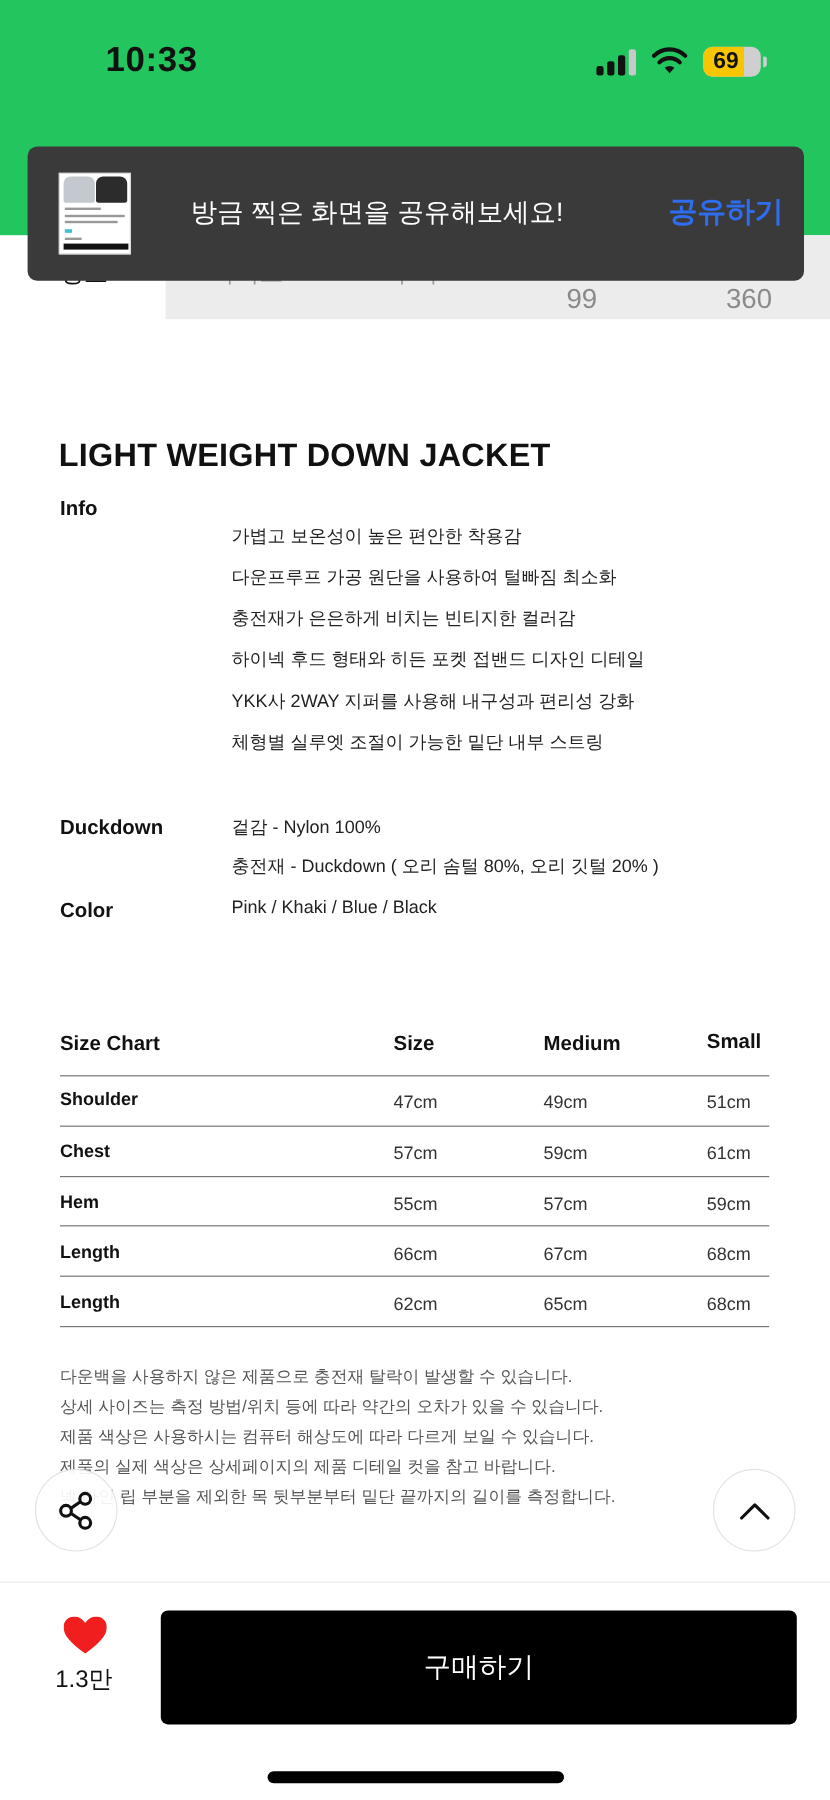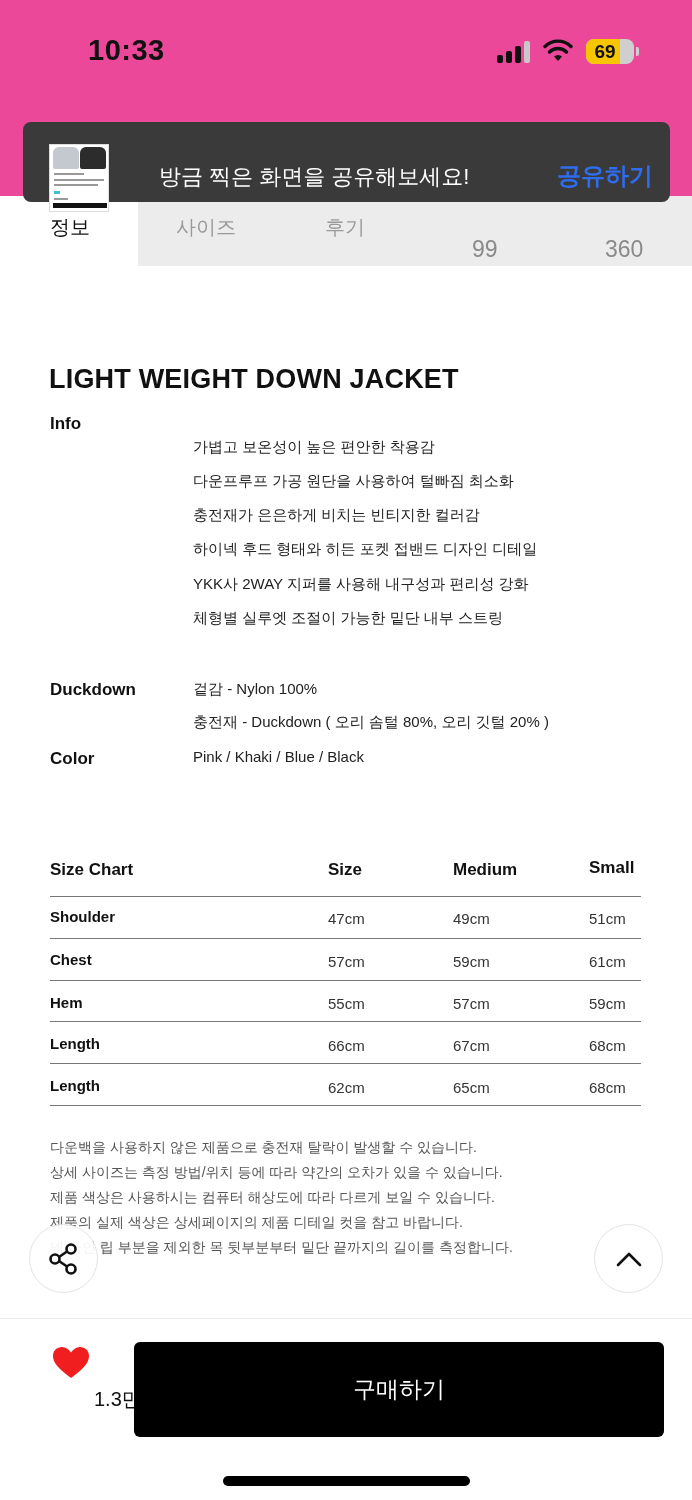--- a/index.html
+++ b/index.html
@@ -6,7 +6,7 @@
   html, body { width: 692px; height: 1500px; background: #fff; overflow: hidden; }
   body { position: relative; font-family: "Liberation Sans", "DejaVu Sans", sans-serif; color: #111; }
 
-  .status-bar { position: absolute; left: 0; top: 0; width: 692px; height: 196px; background: #ec4899; }
+  .status-bar { position: absolute; left: 0; top: 0; width: 692px; height: 196px; background: #22c55e; }
   .time { position: absolute; left: 88px; top: 34px; font-size: 29px; font-weight: 600; color: #111; letter-spacing: 0.5px; }
   .signal { position: absolute; left: 497px; top: 41px; width: 36px; height: 22px; }
   .signal span { position: absolute; bottom: 0; width: 6px; border-radius: 2px; background: #111; }

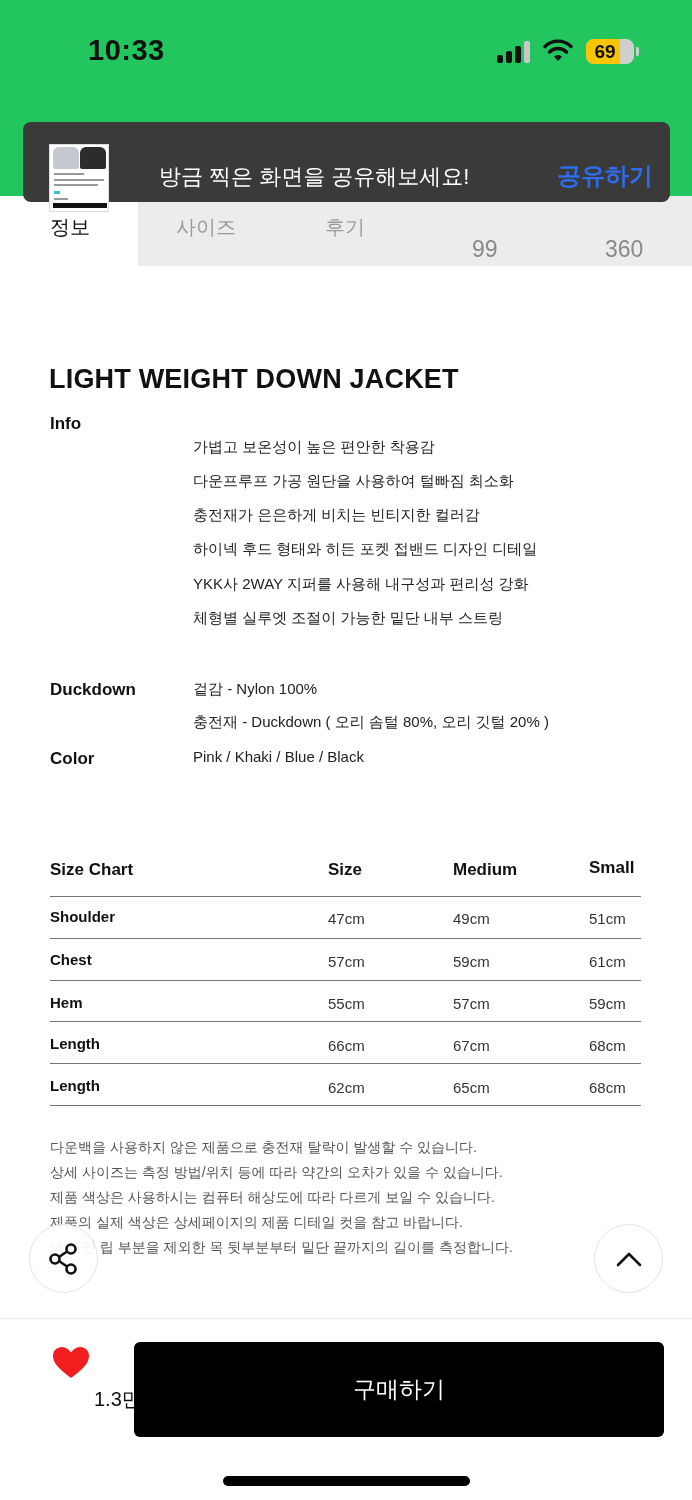--- a/index.html
+++ b/index.html
@@ -21,7 +21,7 @@
   .tab-label { position: absolute; top: 222px; font-size: 20px; color: #9a9a9a; }
   .tab-count { position: absolute; top: 236px; font-size: 23px; color: #8a8a8a; }
 
-  .toast { position: absolute; left: 23px; top: 122px; width: 647px; height: 80px; background: #3a3a3a; border-radius: 8px; }
+  .toast { position: absolute; left: 23px; top: 122px; width: 647px; height: 112px; background: #3a3a3a; border-radius: 8px; }
   .toast-thumb { position: absolute; left: 26px; top: 22px; width: 60px; height: 68px; background: #fff; border: 1px solid #ddd; }
   .toast-thumb .p1 { position: absolute; left: 3px; top: 2px; width: 26px; height: 22px; background: #c3c9cf; border-radius: 6px 6px 2px 2px; }
   .toast-thumb .p2 { position: absolute; left: 30px; top: 2px; width: 26px; height: 22px; background: #2c2c2c; border-radius: 6px 6px 2px 2px; }

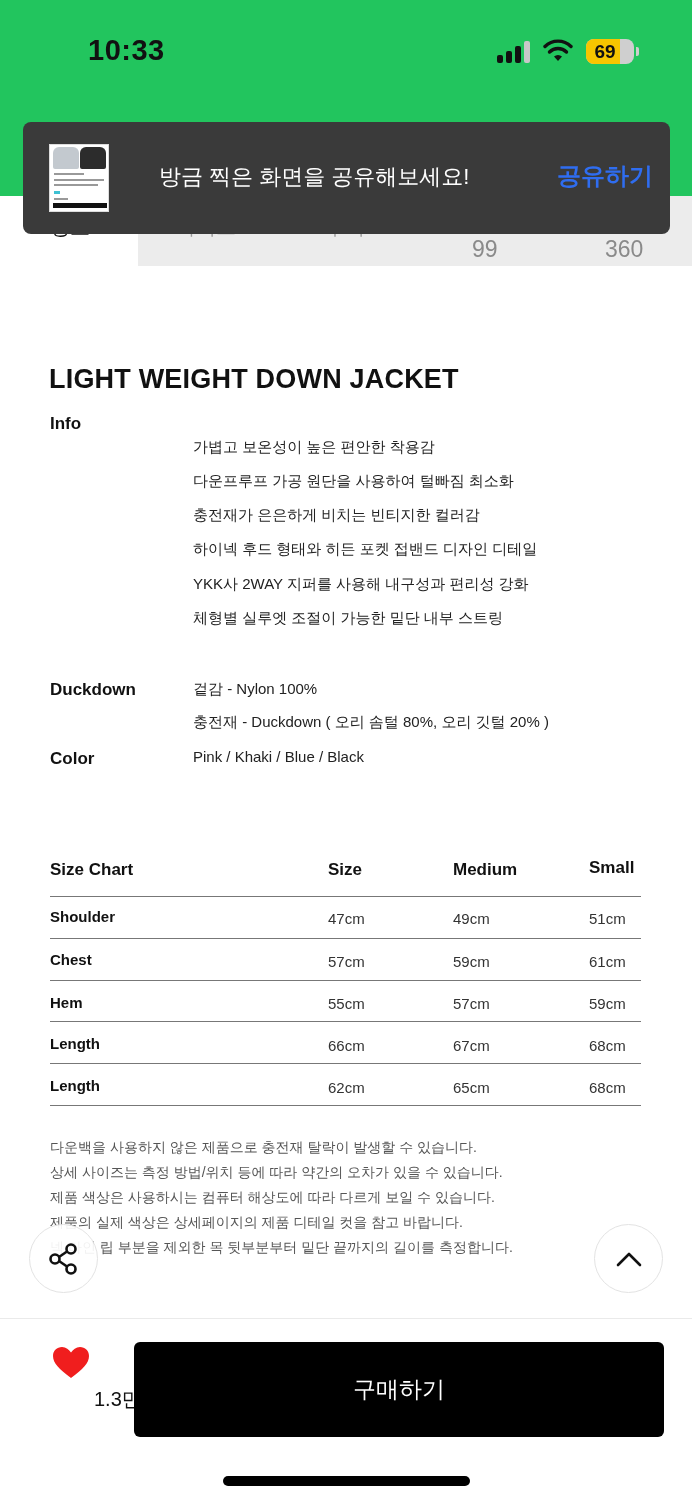--- a/index.html
+++ b/index.html
@@ -47,7 +47,7 @@
 
   .bottom-divider { position: absolute; left: 0; top: 1318px; width: 692px; height: 1px; background: #eaeaea; }
   .heart { position: absolute; left: 53px; top: 1347px; width: 36px; height: 32px; }
-  .like-count { position: absolute; left: 46px; top: 1386px; font-size: 20px; color: #111; margin-left: 48px; }
+  .like-count { position: absolute; left: 46px; top: 1386px; font-size: 20px; color: #111; }
   .buy-button { position: absolute; left: 134px; top: 1342px; width: 530px; height: 95px; background: #000; border-radius: 6px; color: #fff; font-size: 23px; display: flex; align-items: center; justify-content: center; }
   .home-indicator { position: absolute; left: 223px; top: 1476px; width: 247px; height: 10px; background: #000; border-radius: 5px; }
 </style>

